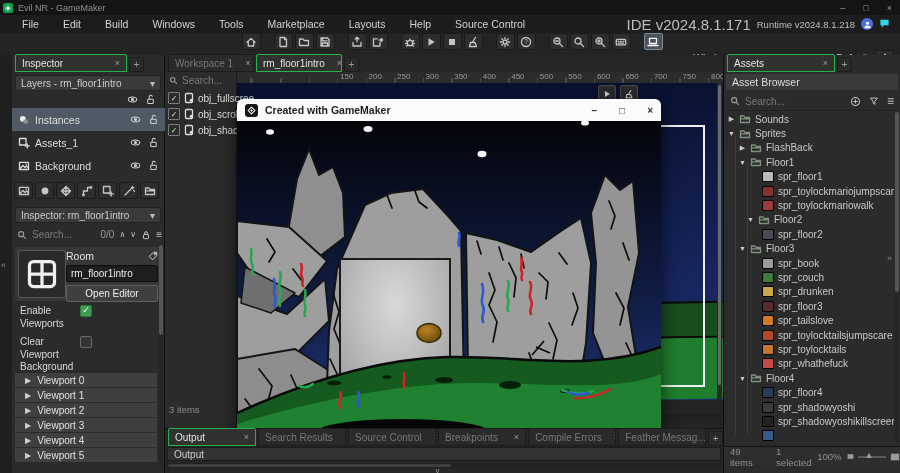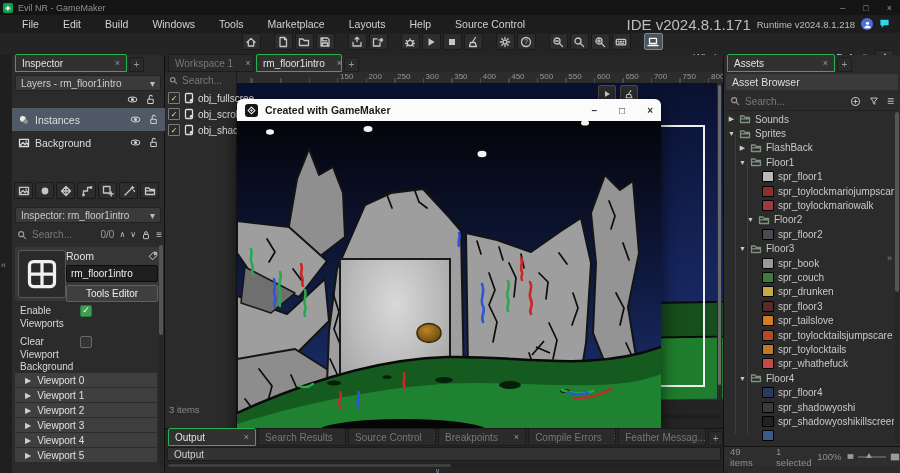--- a/index.html
+++ b/index.html
@@ -340,6 +340,29 @@
         <div class="lrow">
           <span class="ic">
             <svg width="12" height="12" viewBox="0 0 12 12" stroke="currentColor" fill="none" stroke-width="1.3" stroke-linecap="round" stroke-linejoin="round">
+              <rect x="1.5" y="1.5" width="6.5" height="6.5"></rect>
+              <path d="M9.2 6.8 V11 M7.1 8.9 H11.3"></path>
+            </svg>
+          </span>
+          <span>Assets_1</span>
+          <span class="sp">
+            <span class="ic">
+              <svg width="11" height="11" viewBox="0 0 12 12" stroke="currentColor" fill="none" stroke-width="1.1">
+                <ellipse cx="6" cy="6" rx="4.6" ry="2.7"></ellipse>
+                <circle cx="6" cy="6" r="1.2" fill="currentColor"></circle>
+              </svg>
+            </span>
+            <span class="ic">
+              <svg width="11" height="11" viewBox="0 0 12 12" stroke="currentColor" fill="none" stroke-width="1.1">
+                <rect x="3" y="5.6" width="6" height="4.8" rx="0.8"></rect>
+                <path d="M4.6 5.6 V3.4 a1.7 1.7 0 0 1 3.4 -0.4"></path>
+              </svg>
+            </span>
+          </span>
+        </div>
+        <div class="lrow">
+          <span class="ic">
+            <svg width="12" height="12" viewBox="0 0 12 12" stroke="currentColor" fill="none" stroke-width="1.3" stroke-linecap="round" stroke-linejoin="round">
               <rect x="1.5" y="2.3" width="9" height="7.2"></rect>
               <path d="M2.5 8 L5 5.5 L7 7.5 L8.5 6 L10 7.5"></path>
               <circle cx="8" cy="4.3" r="0.8" fill="currentColor" stroke="none"></circle>

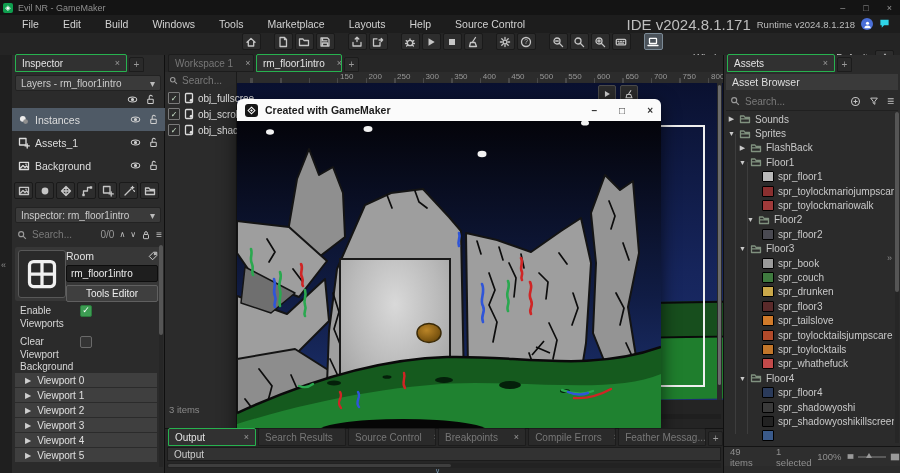--- a/index.html
+++ b/index.html
@@ -468,7 +468,7 @@
             </span>
         </div>
         <div class="rname">rm_floor1intro</div>
-        <div class="open">Tools Editor</div>
+        <div class="open">Open Editor</div>
       </div>
     </div>
     <div class="cbrow" style="top:250px">

